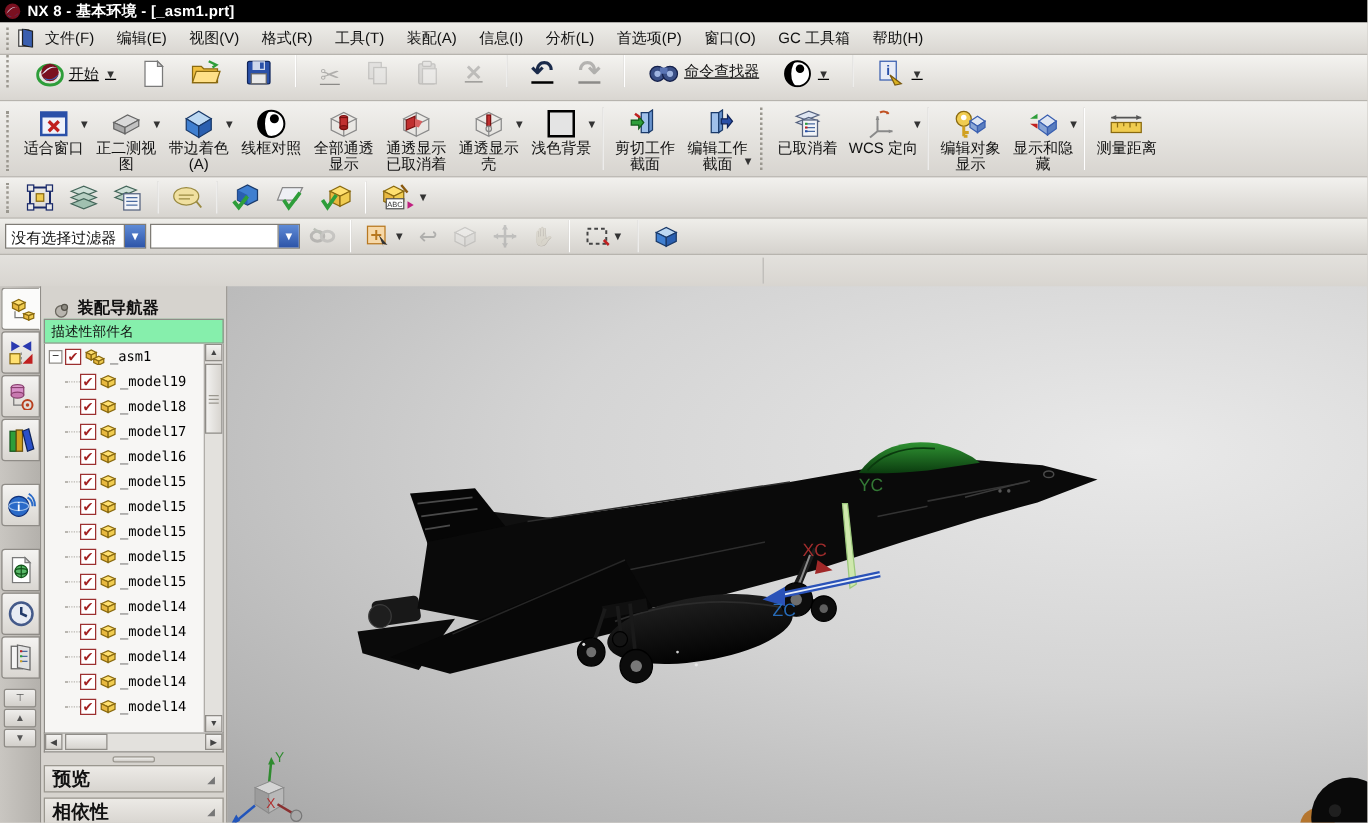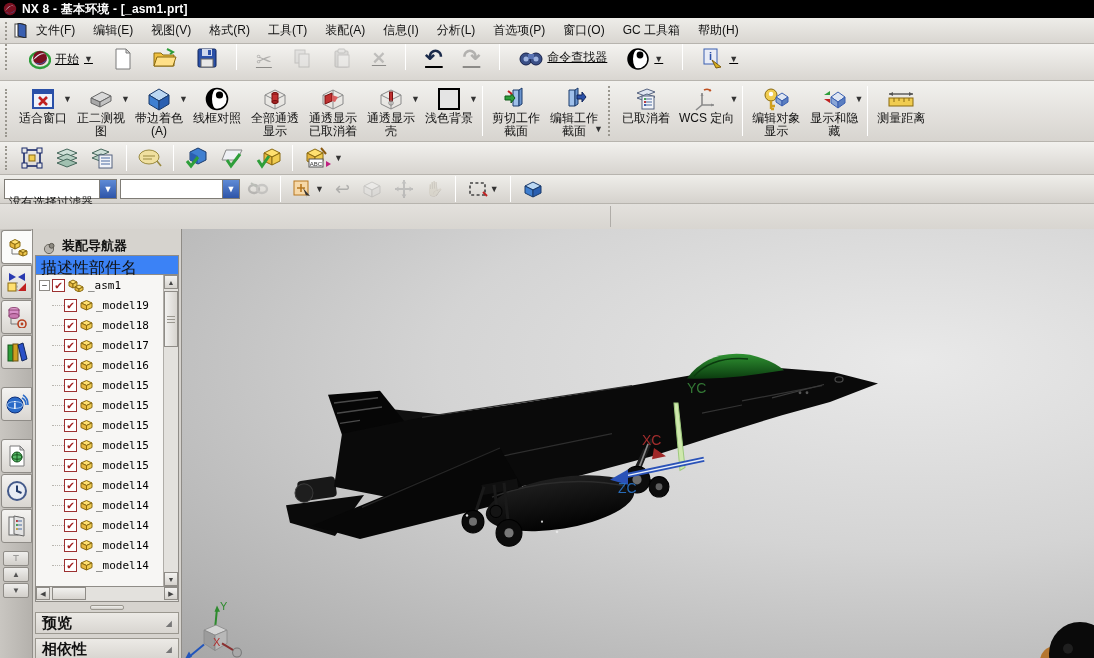--- a/index.html
+++ b/index.html
@@ -520,7 +520,7 @@
 
   <div class="selbar">
     <div class="combo" style="width:113px;">
-      <div class="cval" style="flex:1;margin-top:12px;">没有选择过滤器</div>
+      <div class="cval" style="flex:1;">没有选择过滤器</div>
       <div class="cbtn">▼</div>
     </div>
     <div class="combo" style="width:120px;">

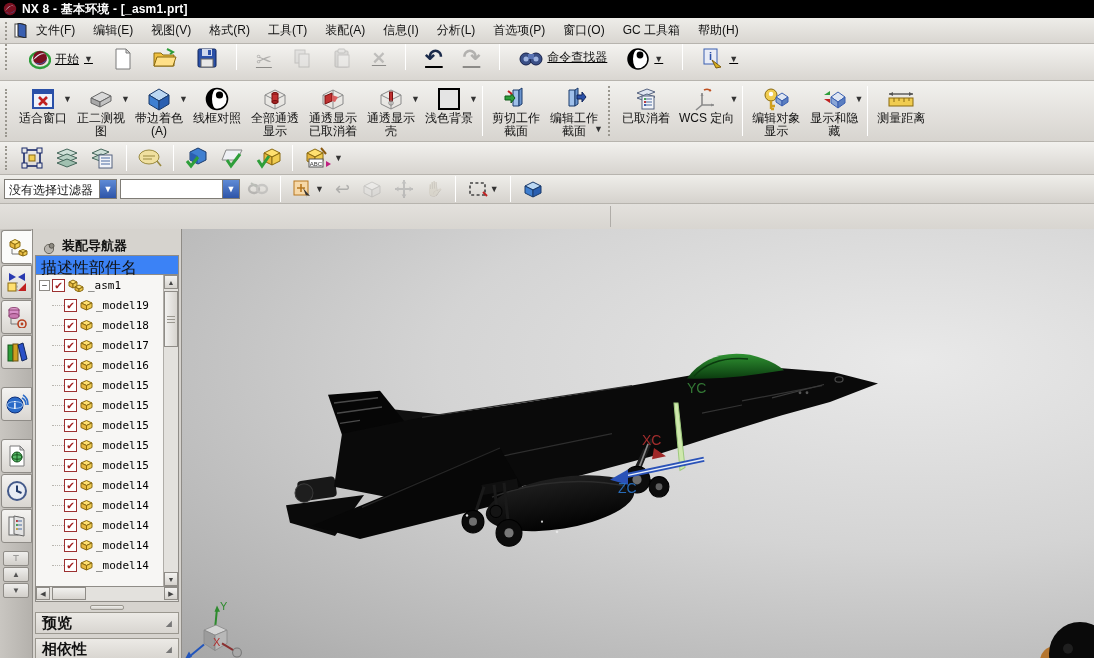--- a/index.html
+++ b/index.html
@@ -73,8 +73,8 @@
                border-right:1px solid #8f8c87; display:flex; flex-direction:column; }
   .nav-header { height:26px; display:flex; align-items:flex-end; gap:6px; padding-left:10px; }
   .nav-title { font-size:13px; font-weight:bold; color:#111; }
-  .nav-colhead { height:20px; margin:0 2px; background:#3b82f6; border:1px solid #8f8c87;
-                 font-size:16px; color:#111; padding:2px 0 0 5px; }
+  .nav-colhead { height:20px; margin:0 2px; background:#86efac; border:1px solid #8f8c87;
+                 font-size:11px; color:#111; padding:2px 0 0 5px; }
   .tree { position:relative; margin:0 2px; height:312px; background:#f7f6f4; border:1px solid #8f8c87; border-top:none; overflow:hidden; }
   .tree-rows { position:absolute; left:0; top:0; right:15px; }
   .trow { height:20px; display:flex; align-items:center; font-family:"DejaVu Sans Mono", monospace;

